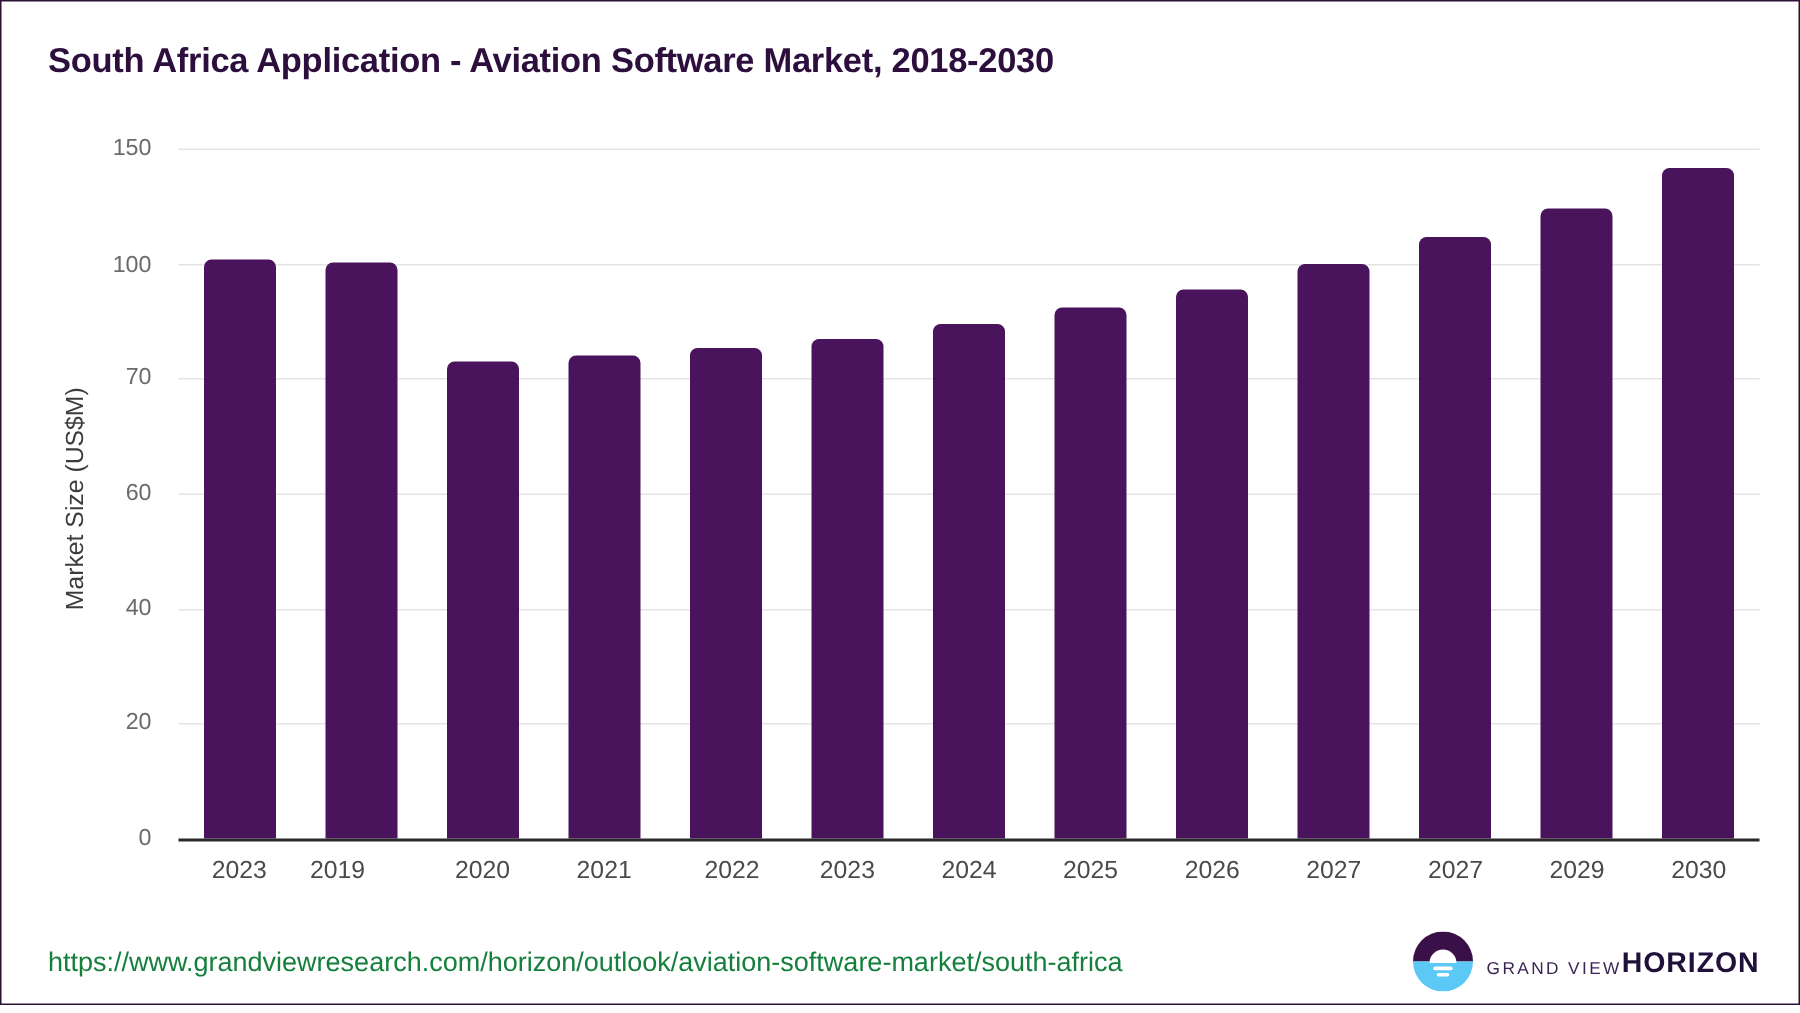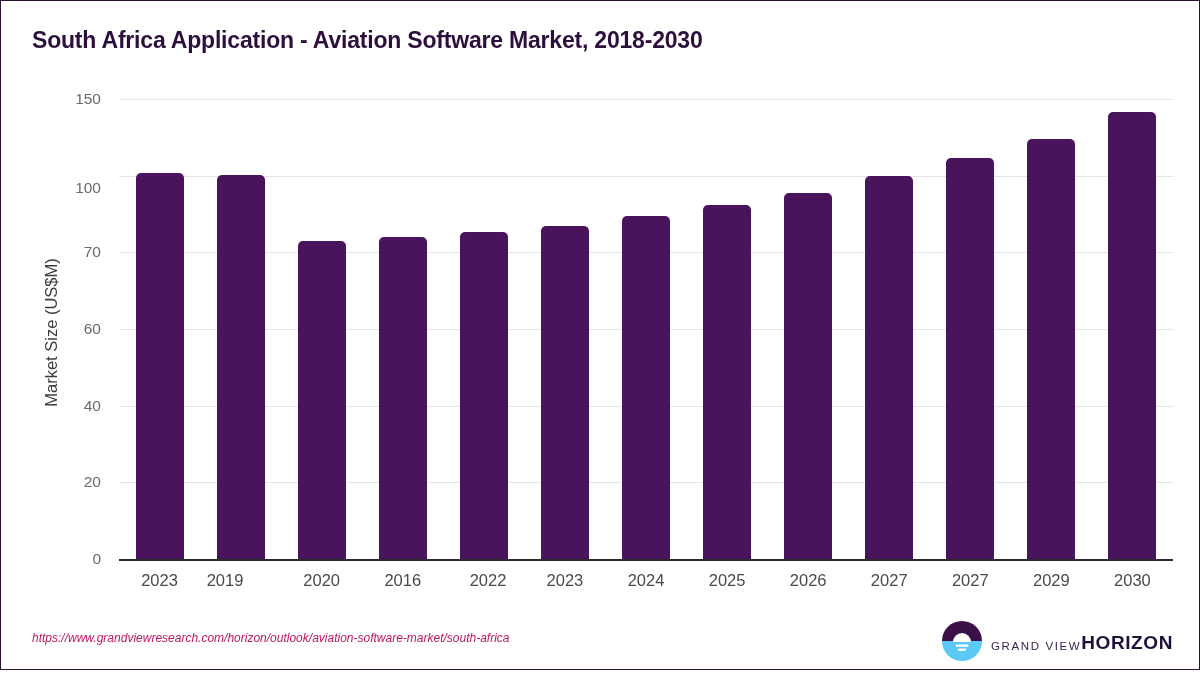--- a/index.html
+++ b/index.html
@@ -173,7 +173,7 @@
       <div class="y-tick-label" style="top: 306.667px;">40</div>
       <div class="y-tick-label" style="top: 230px;">60</div>
       <div class="y-tick-label" style="top: 153.333px;">70</div>
-      <div class="y-tick-label" style="top: 89px;">100</div>
+      <div class="y-tick-label" style="top: 78px;">100</div>
       <div class="y-tick-label" style="top: 0px;">150</div>
     </div>
 

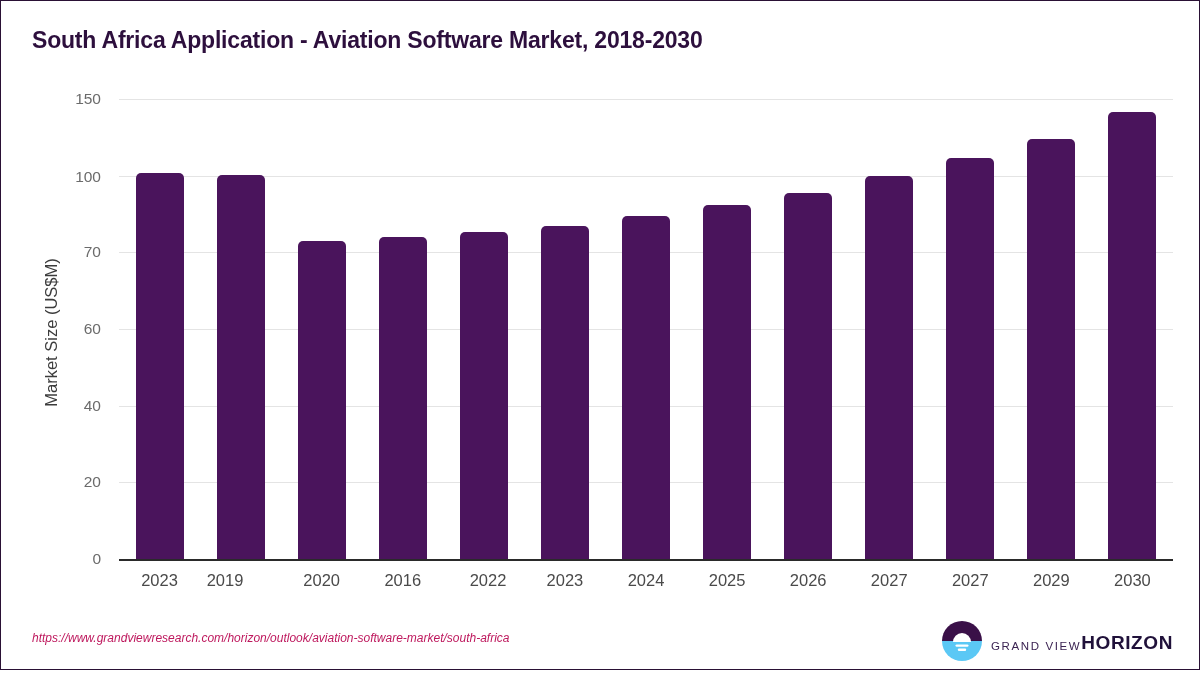--- a/index.html
+++ b/index.html
@@ -206,7 +206,7 @@
       <div class="x-tick-label" style="left: -4.46154px;">2023</div>
       <div class="x-tick-label" style="left: 61px;">2019</div>
       <div class="x-tick-label" style="left: 157.692px;">2020</div>
-      <div class="x-tick-label" style="left: 238.769px;">2016</div>
+      <div class="x-tick-label" style="left: 238.769px;">2021</div>
       <div class="x-tick-label" style="left: 324px;">2022</div>
       <div class="x-tick-label" style="left: 400.923px;">2023</div>
       <div class="x-tick-label" style="left: 482px;">2024</div>

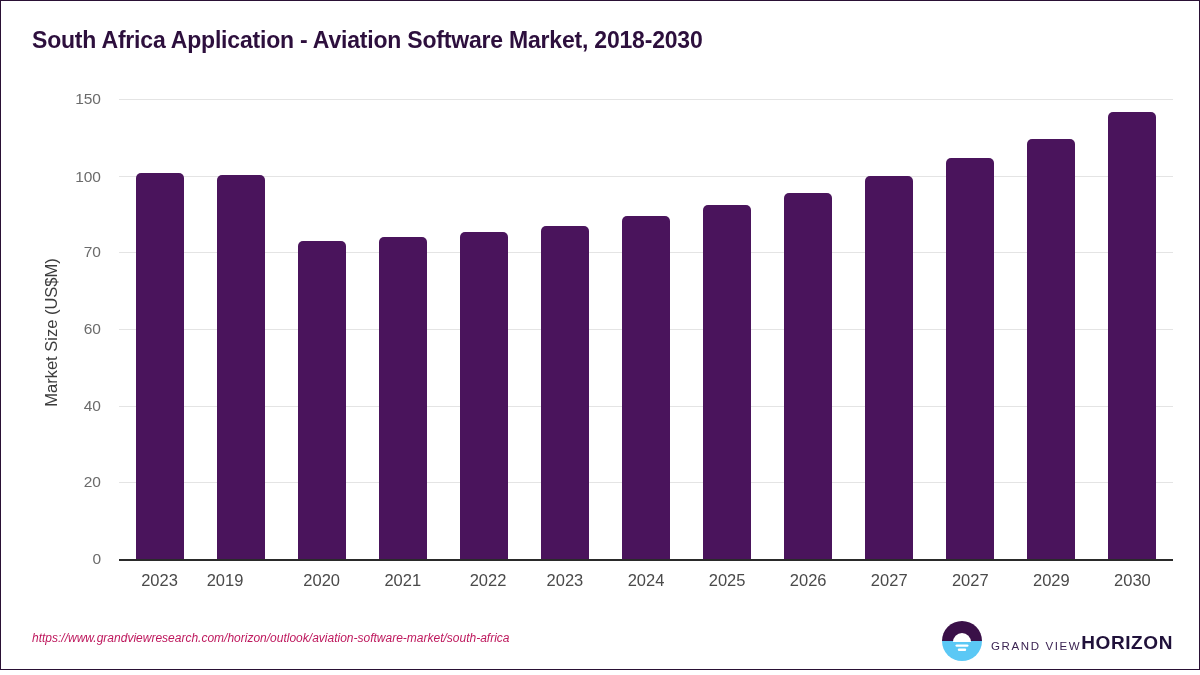--- a/index.html
+++ b/index.html
@@ -119,10 +119,9 @@
     position: absolute;
     left: 31px;
     top: 630px;
-    font-size: 12px;
-    color: #be185d;
-    white-space: nowrap;
-    font-style: italic;
+    font-size: 18px;
+    color: #15803d;
+    white-space: nowrap;
   }
   #brand-logo {
     position: absolute;

